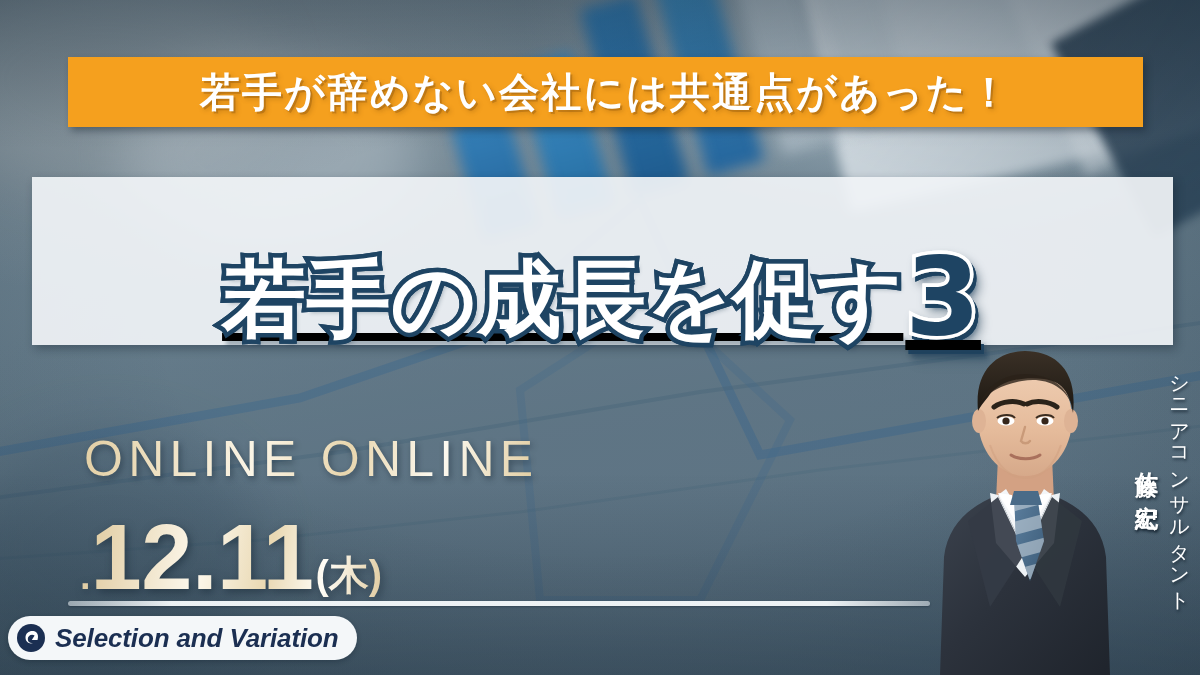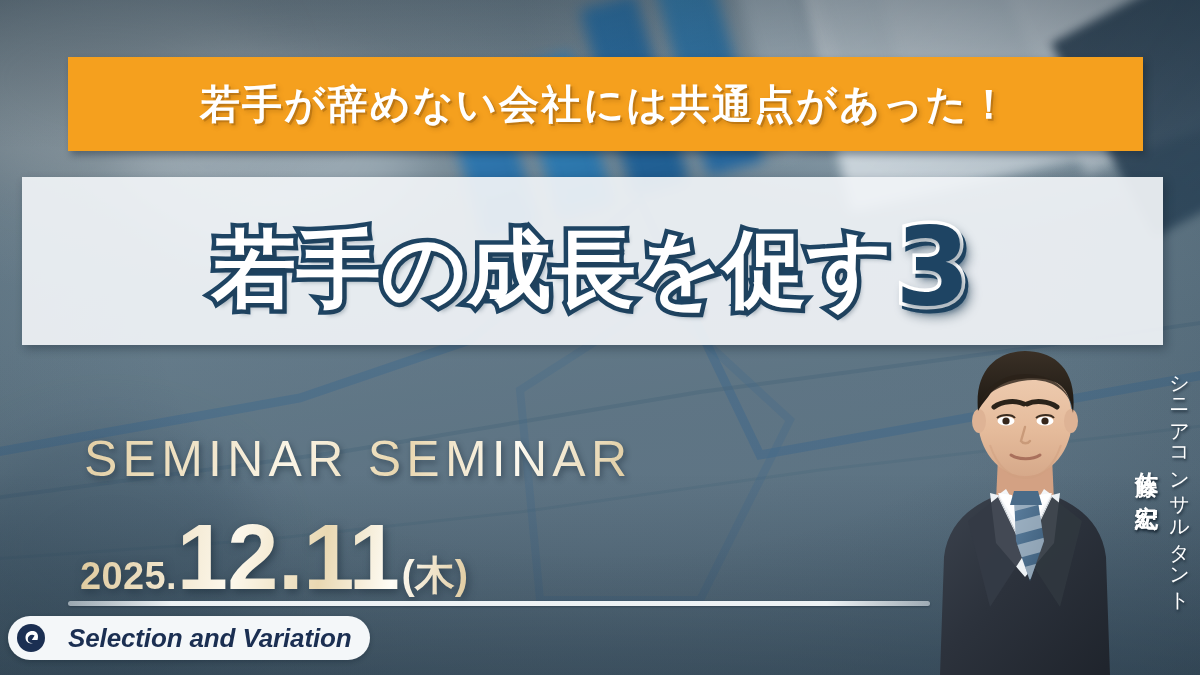--- a/index.html
+++ b/index.html
@@ -102,7 +102,7 @@
     left: 68px;
     top: 57px;
     width: 1075px;
-    height: 94px;
+    height: 70px;
     background: #f5a01e;
     box-shadow: 3px 4px 7px rgba(15,30,42,.38);
     display: flex;

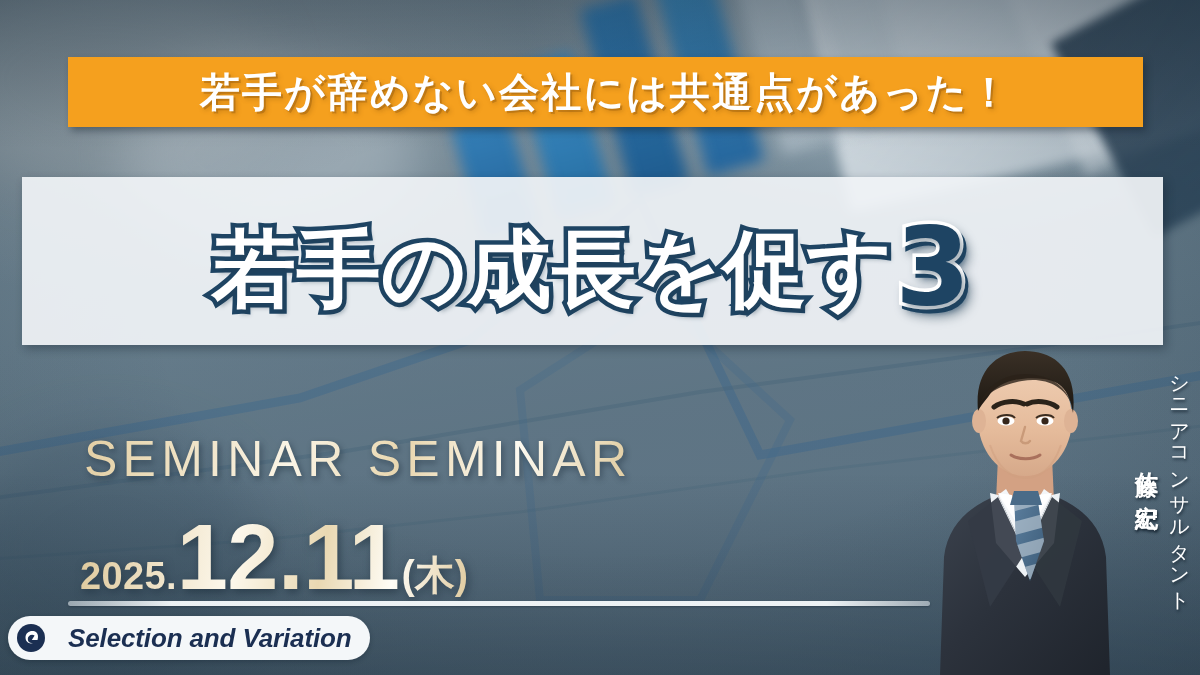--- a/index.html
+++ b/index.html
@@ -124,15 +124,16 @@
   
   .headline-panel {
     position: absolute;
-    left: 22px;
+    left: 32px;
     top: 177px;
     width: 1141px;
     height: 168px;
     background: rgba(240,243,246,.93);
     box-shadow: 3px 4px 9px rgba(14,28,40,.33);
     display: flex;
-    align-items: center;
+    align-items: flex-end;
     justify-content: center;
+    text-decoration: underline;
   }
   .headline {
     font-family: "DejaVu Sans", "Liberation Sans", sans-serif;

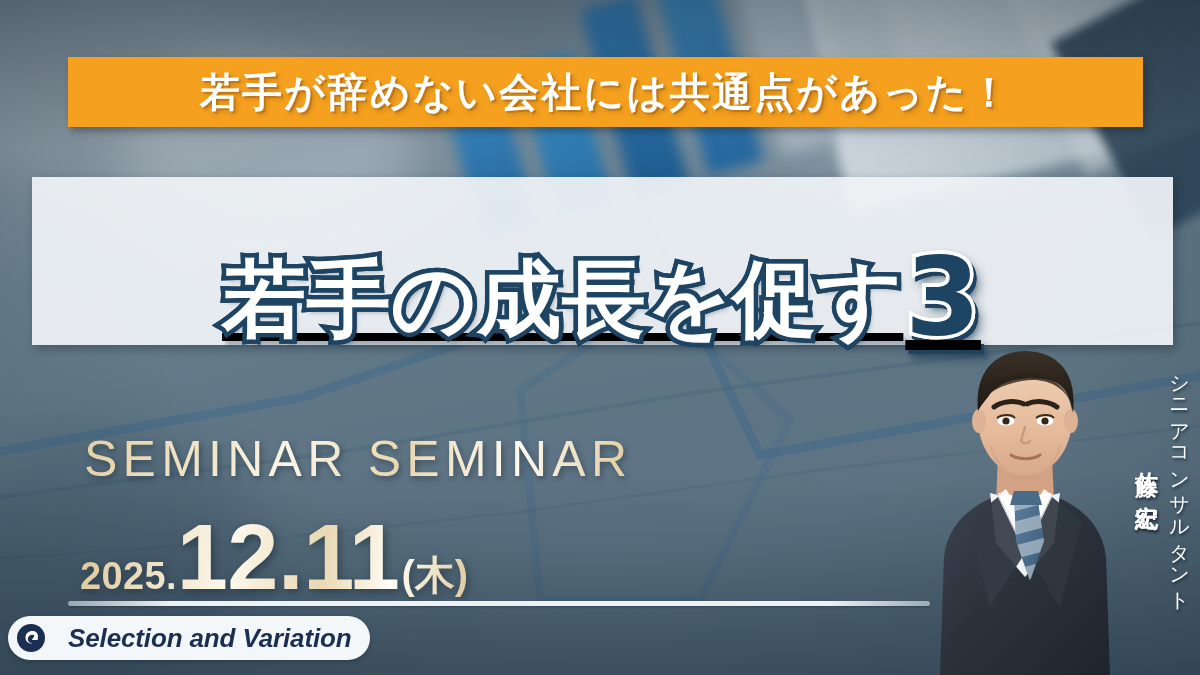--- a/index.html
+++ b/index.html
@@ -318,7 +318,7 @@
     </div>
   </div>
 
-  <div class="seminar-label">SEMINAR SEMINAR</div>
+  <div class="seminar-label">ONLINE ONLINE</div>
 
   <div class="date-line">
     <span class="year">2025</span>

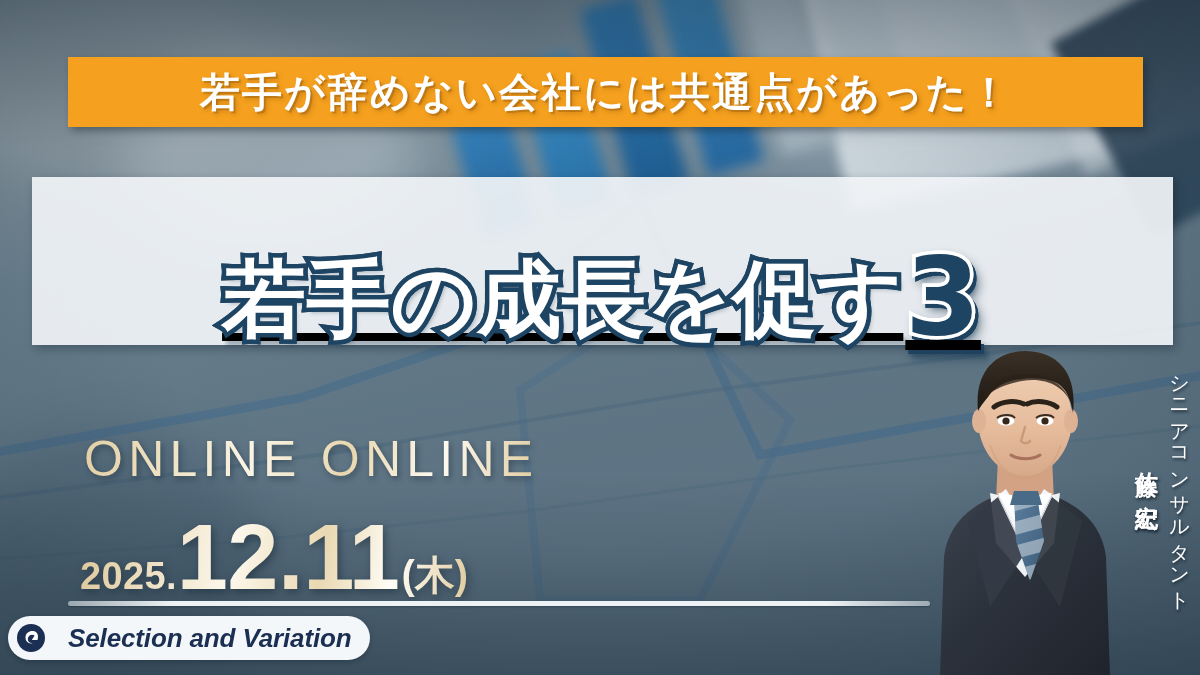--- a/index.html
+++ b/index.html
@@ -321,7 +321,6 @@
   <div class="seminar-label">ONLINE ONLINE</div>
 
   <div class="date-line">
-    <span class="year">2025</span>
     <span class="dot">.</span>
     <span class="md">12.11</span>
     <span class="dow">(木)</span>

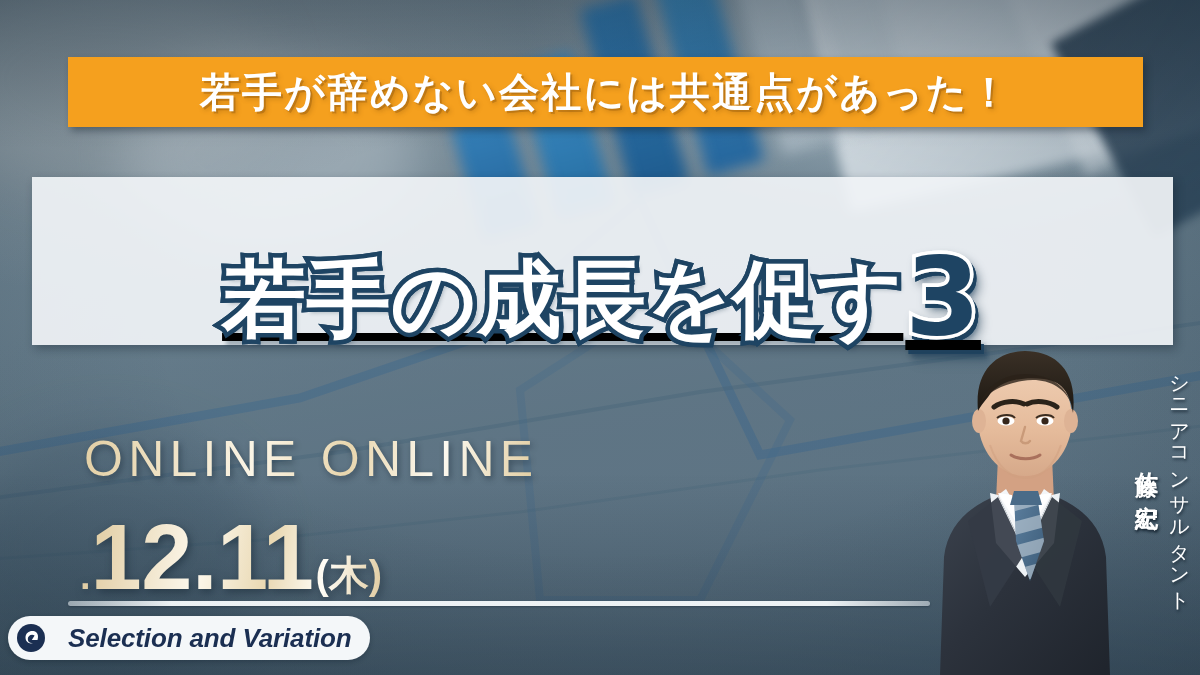--- a/index.html
+++ b/index.html
@@ -224,7 +224,7 @@
     border-radius: 22px;
     display: flex;
     align-items: center;
-    gap: 22px;
+    gap: 9px;
     box-shadow: 0 2px 5px rgba(14,28,40,.3);
   }
   .logo-mark {

